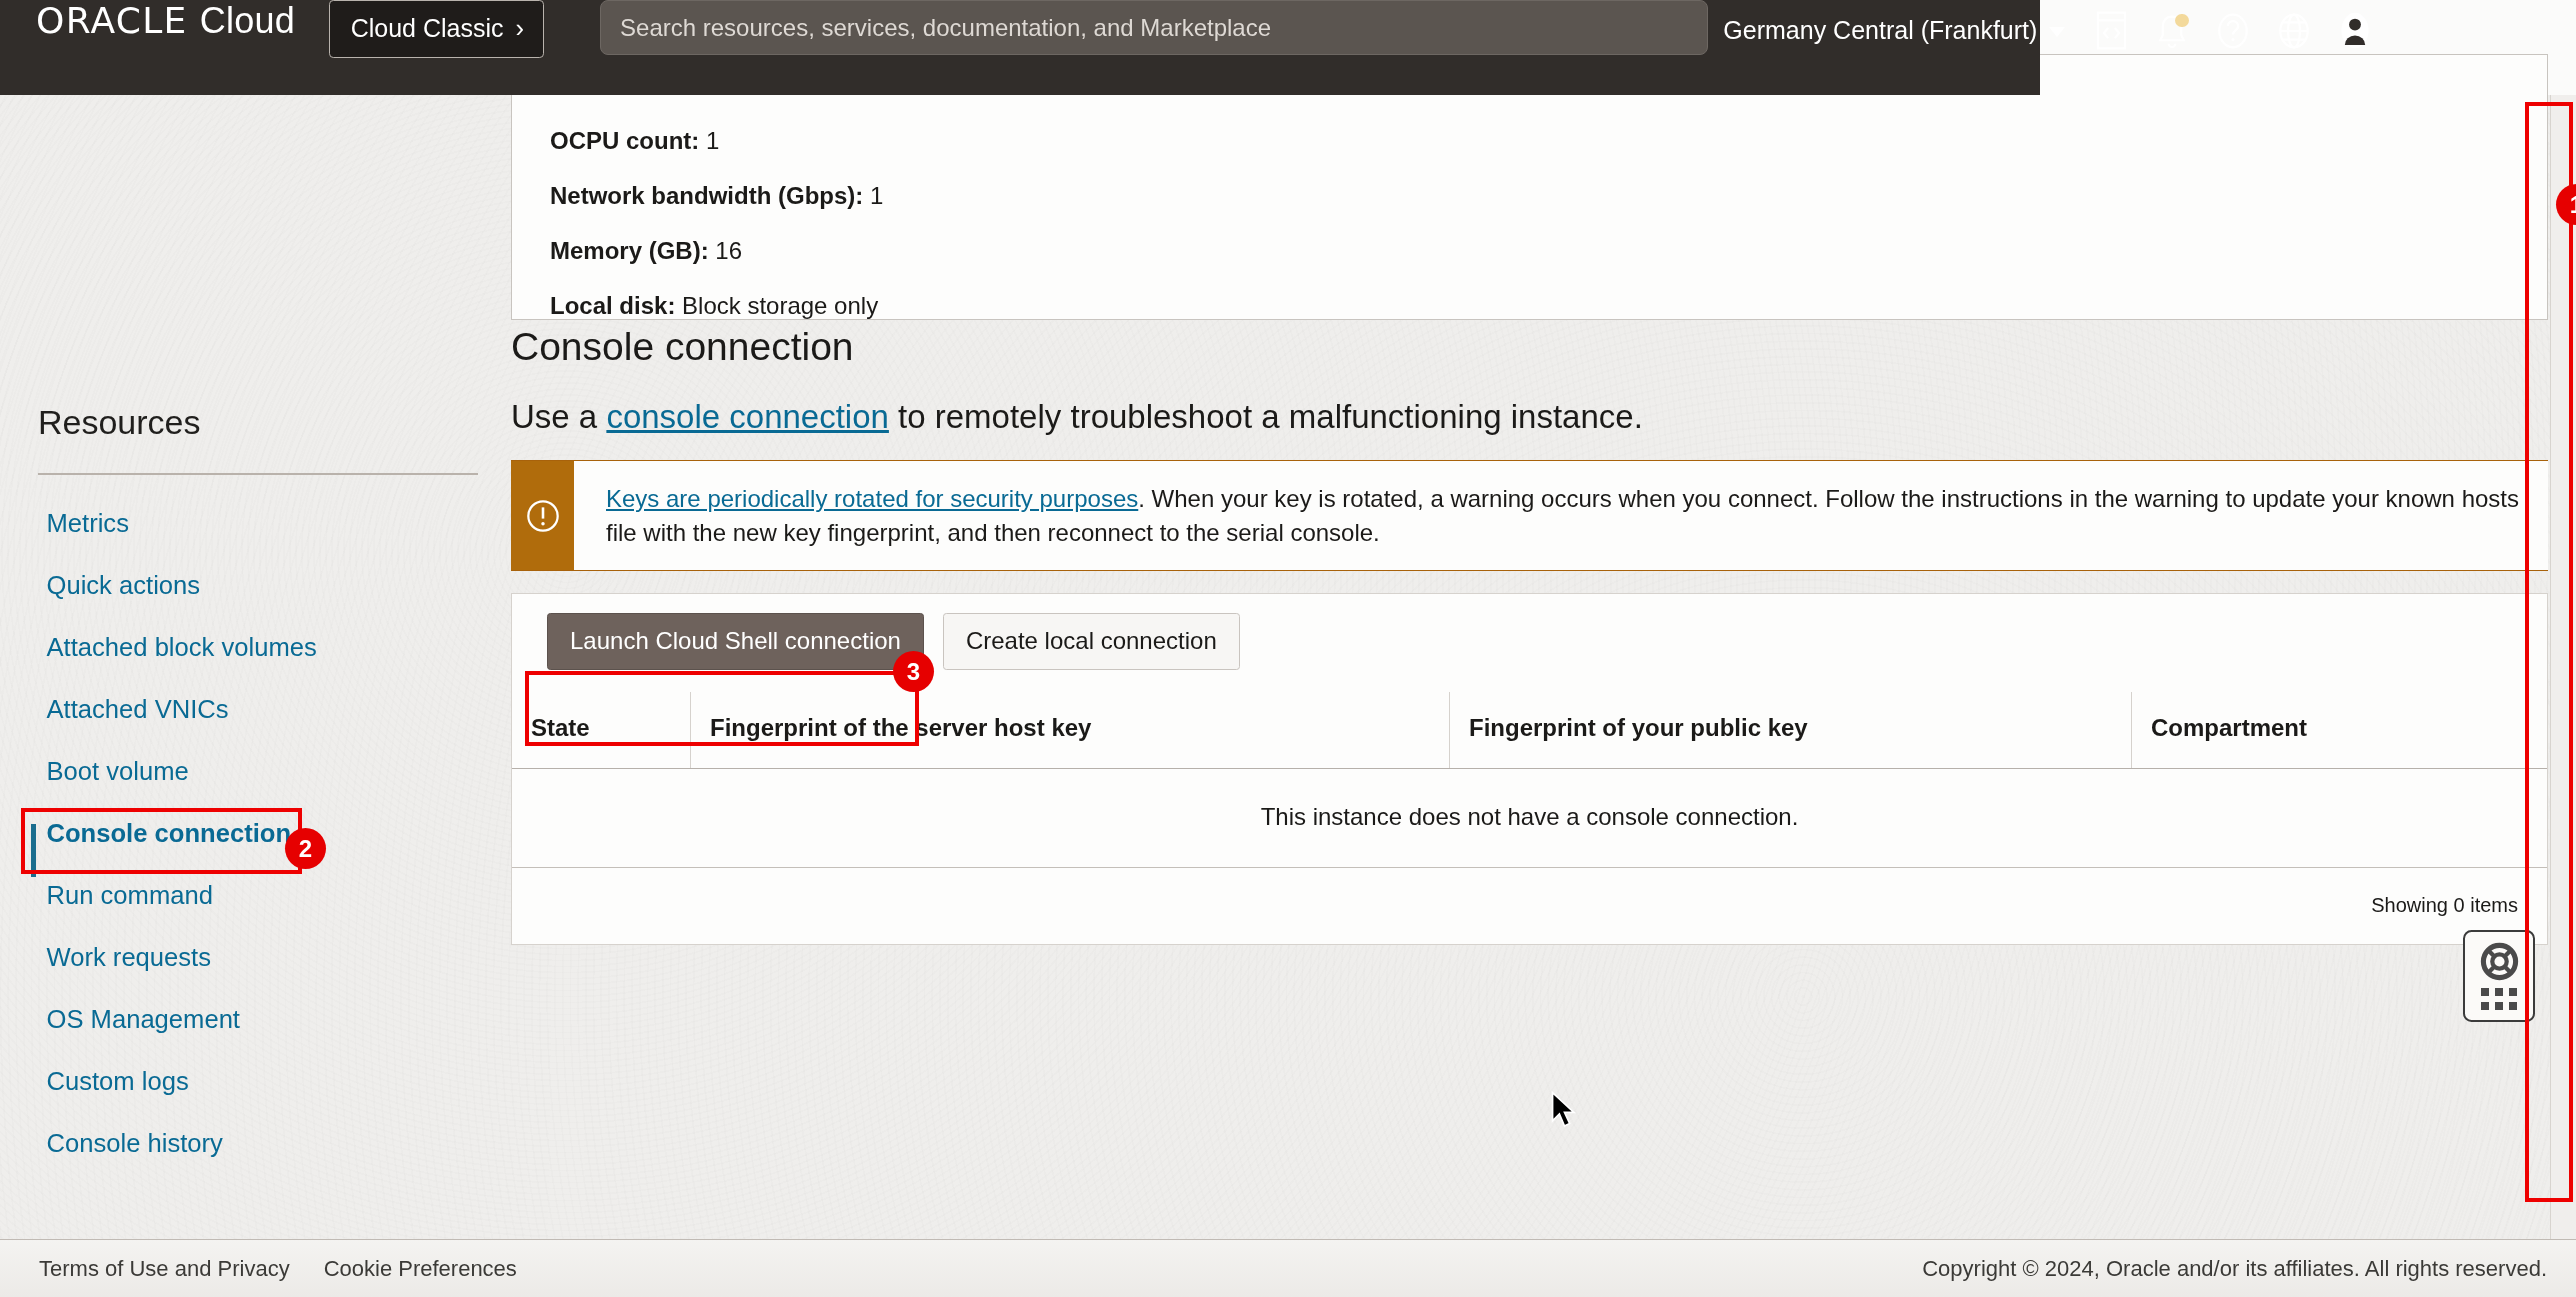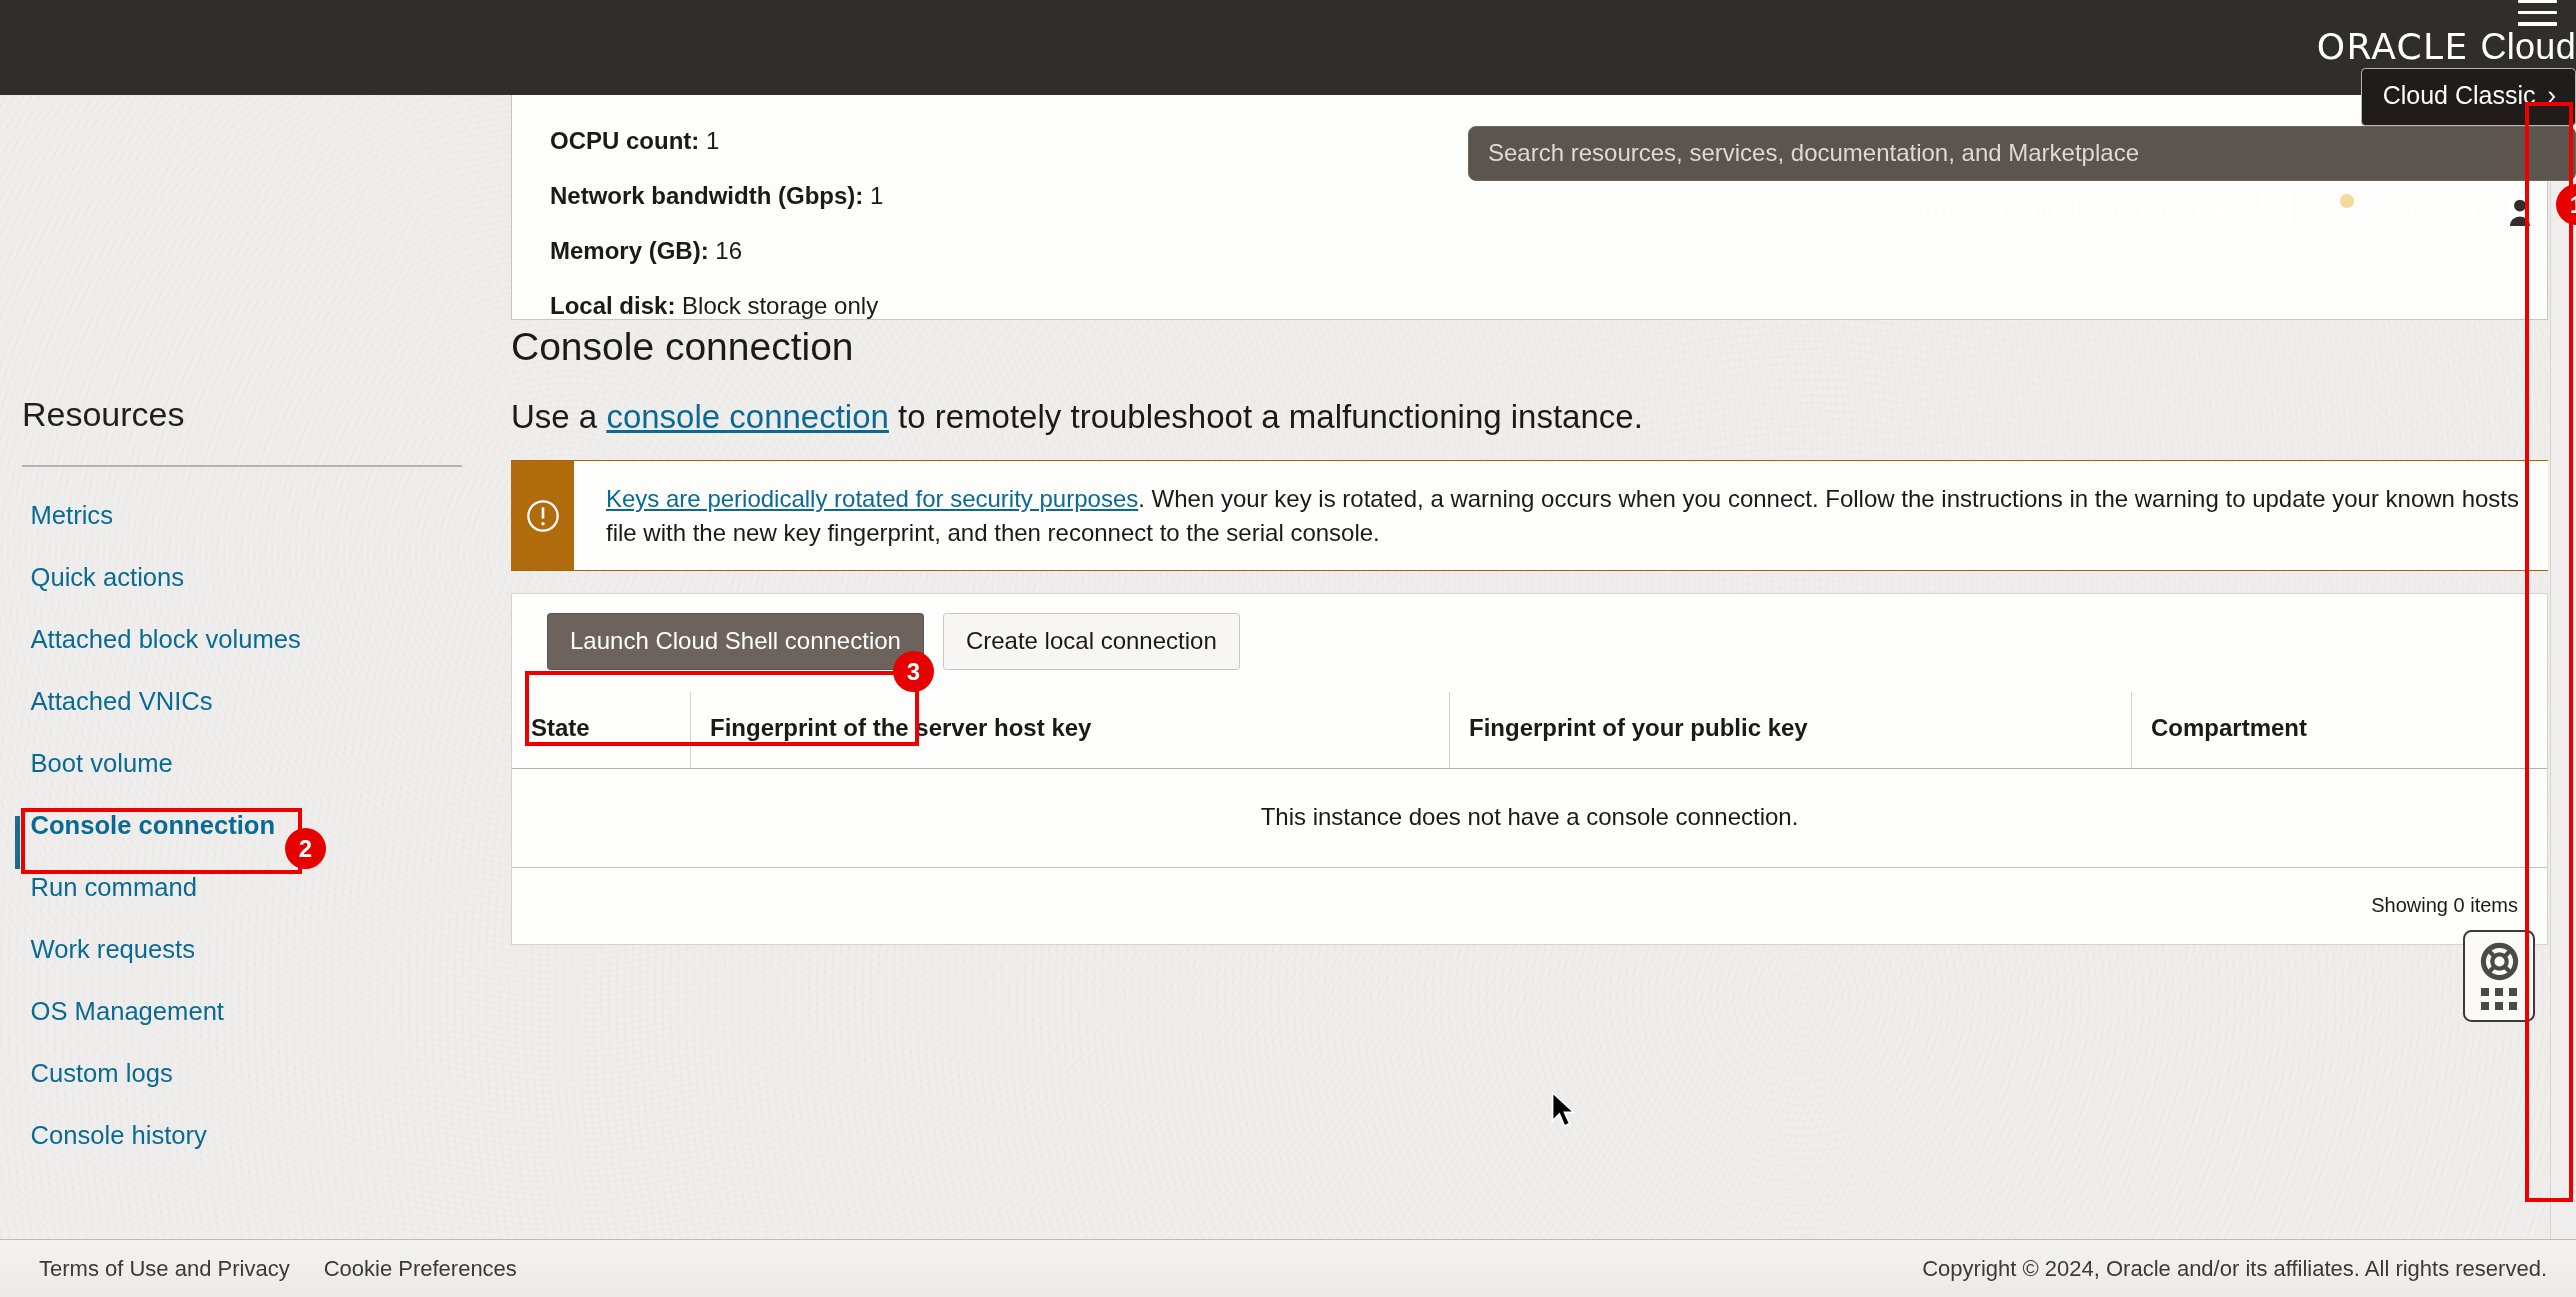--- a/index.html
+++ b/index.html
@@ -13,11 +13,10 @@
   
   .topnav {
     position: absolute; top: 0; left: 0;
-    width: 2576px; height: 95px;
+    width: 2040px; height: 95px;
     background: #312d2a;
-    display: flex; align-items: flex-end;
+    display: flex; align-items: flex-start;
     z-index: 40;
-    flex-direction: column;
   }
   .hamburger {
     width: 39px; height: 29px;

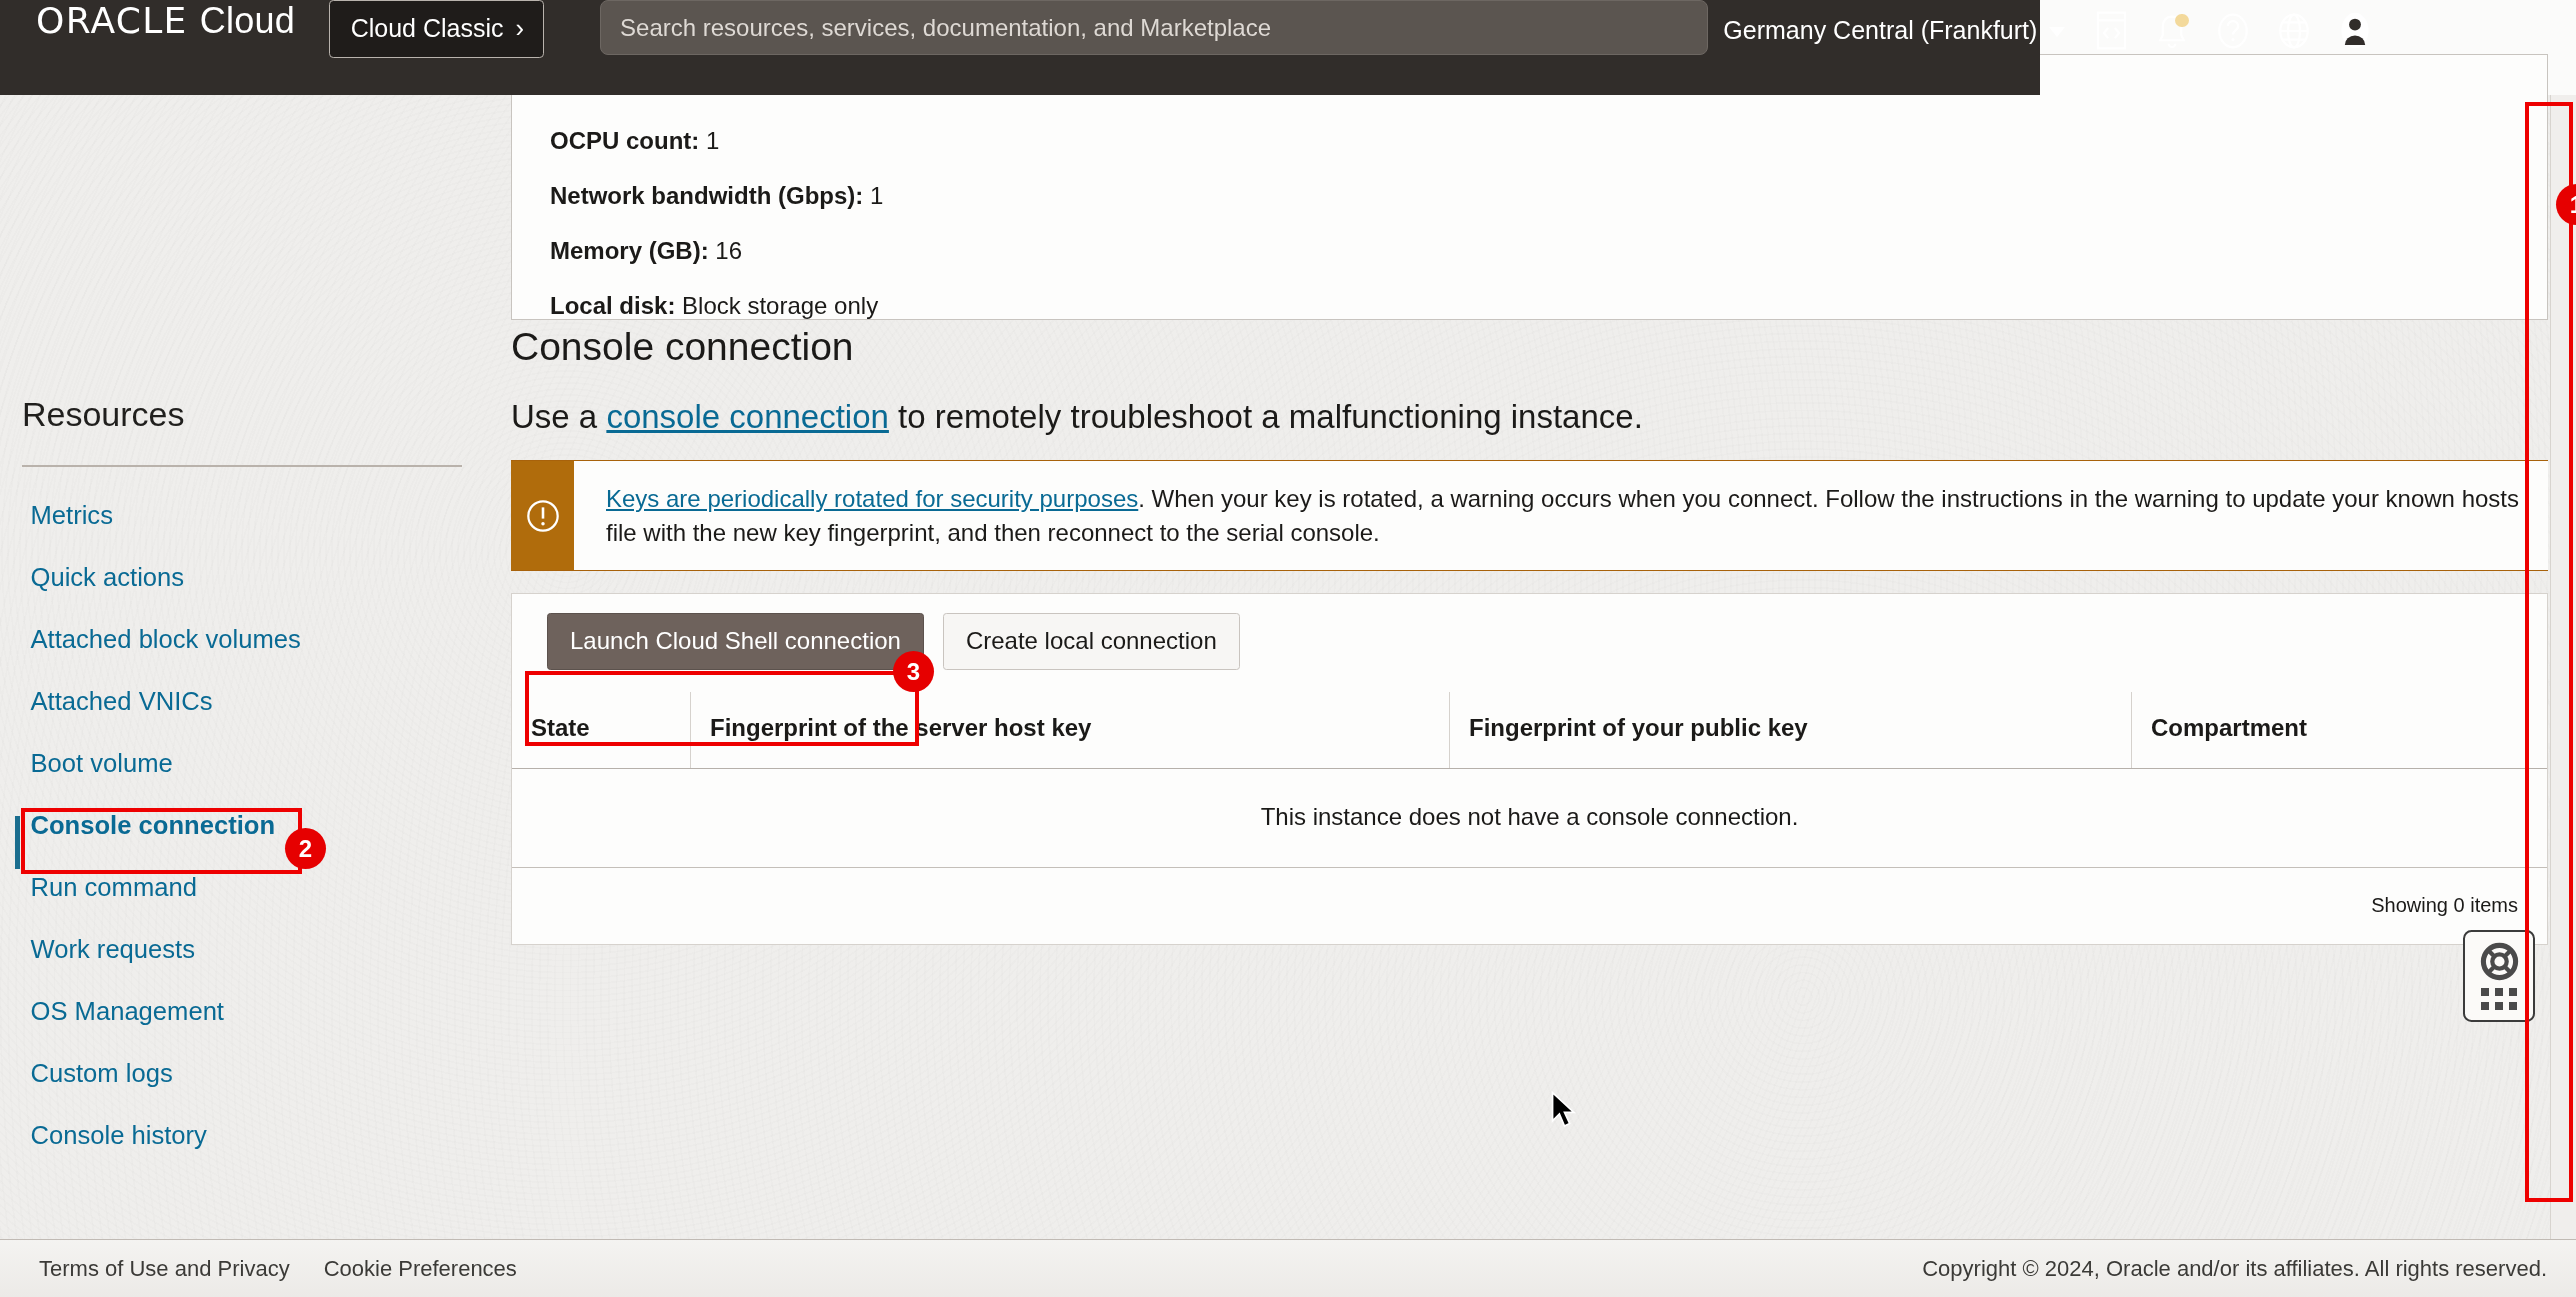--- a/index.html
+++ b/index.html
@@ -96,9 +96,9 @@
 
   
   .sidebar {
-    position: absolute; top: 0; left: 0;
+    position: absolute; top: 8px; left: 0;
     width: 511px; height: 1110px;
-    padding-left: 22px;
+    padding-left: 38px;
   }
   .resources-title {
     font-size: 34px; font-weight: 400; color: #201f1d;

